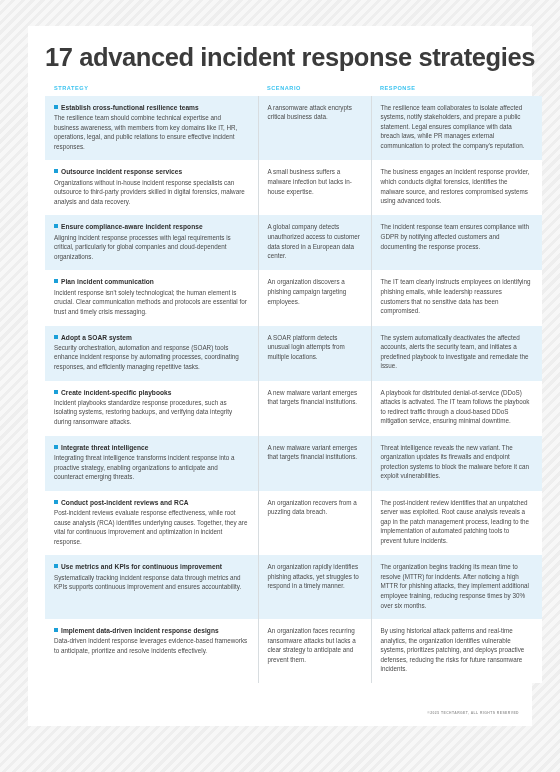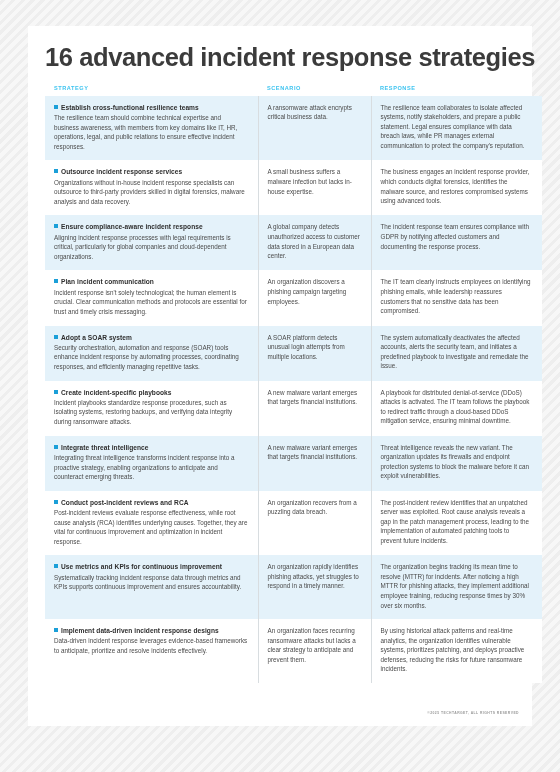--- a/index.html
+++ b/index.html
@@ -98,7 +98,7 @@
 <body>
 
 <div class="page">
-  <h1 class="title">16 advanced incident response strategies</h1>
+  <h1 class="title">17 advanced incident response strategies</h1>
 
   <table class="grid">
     <thead>

